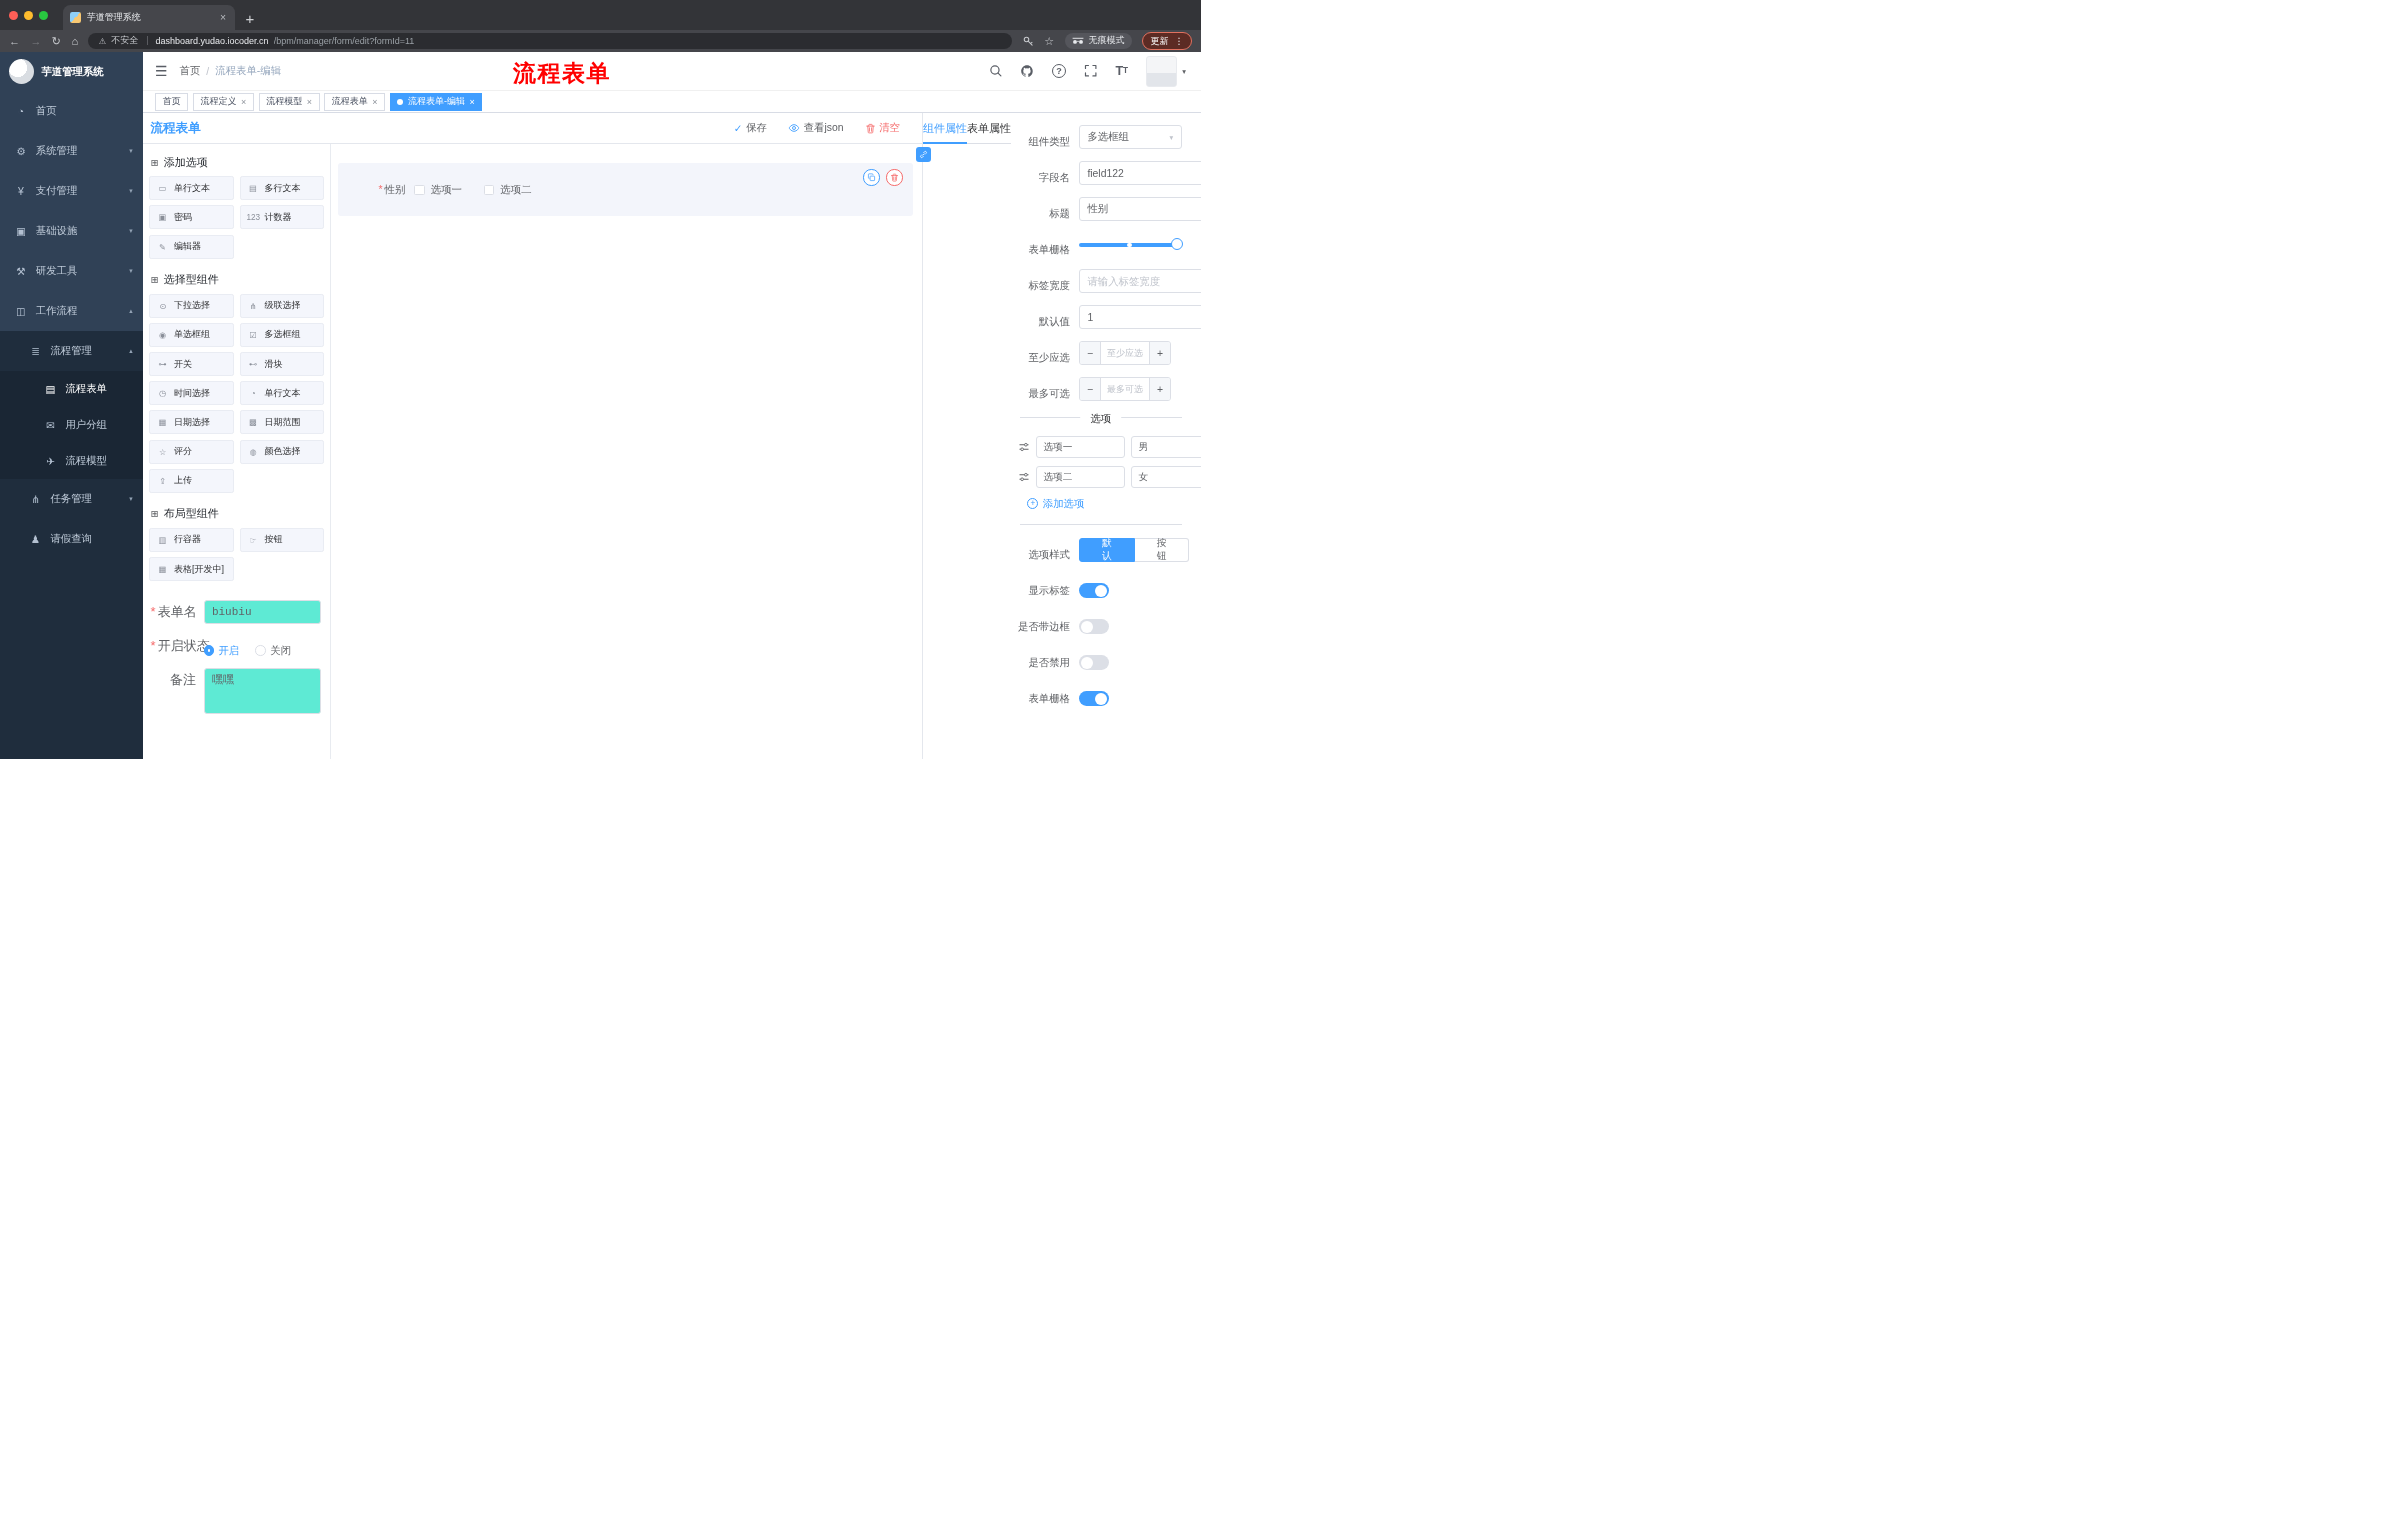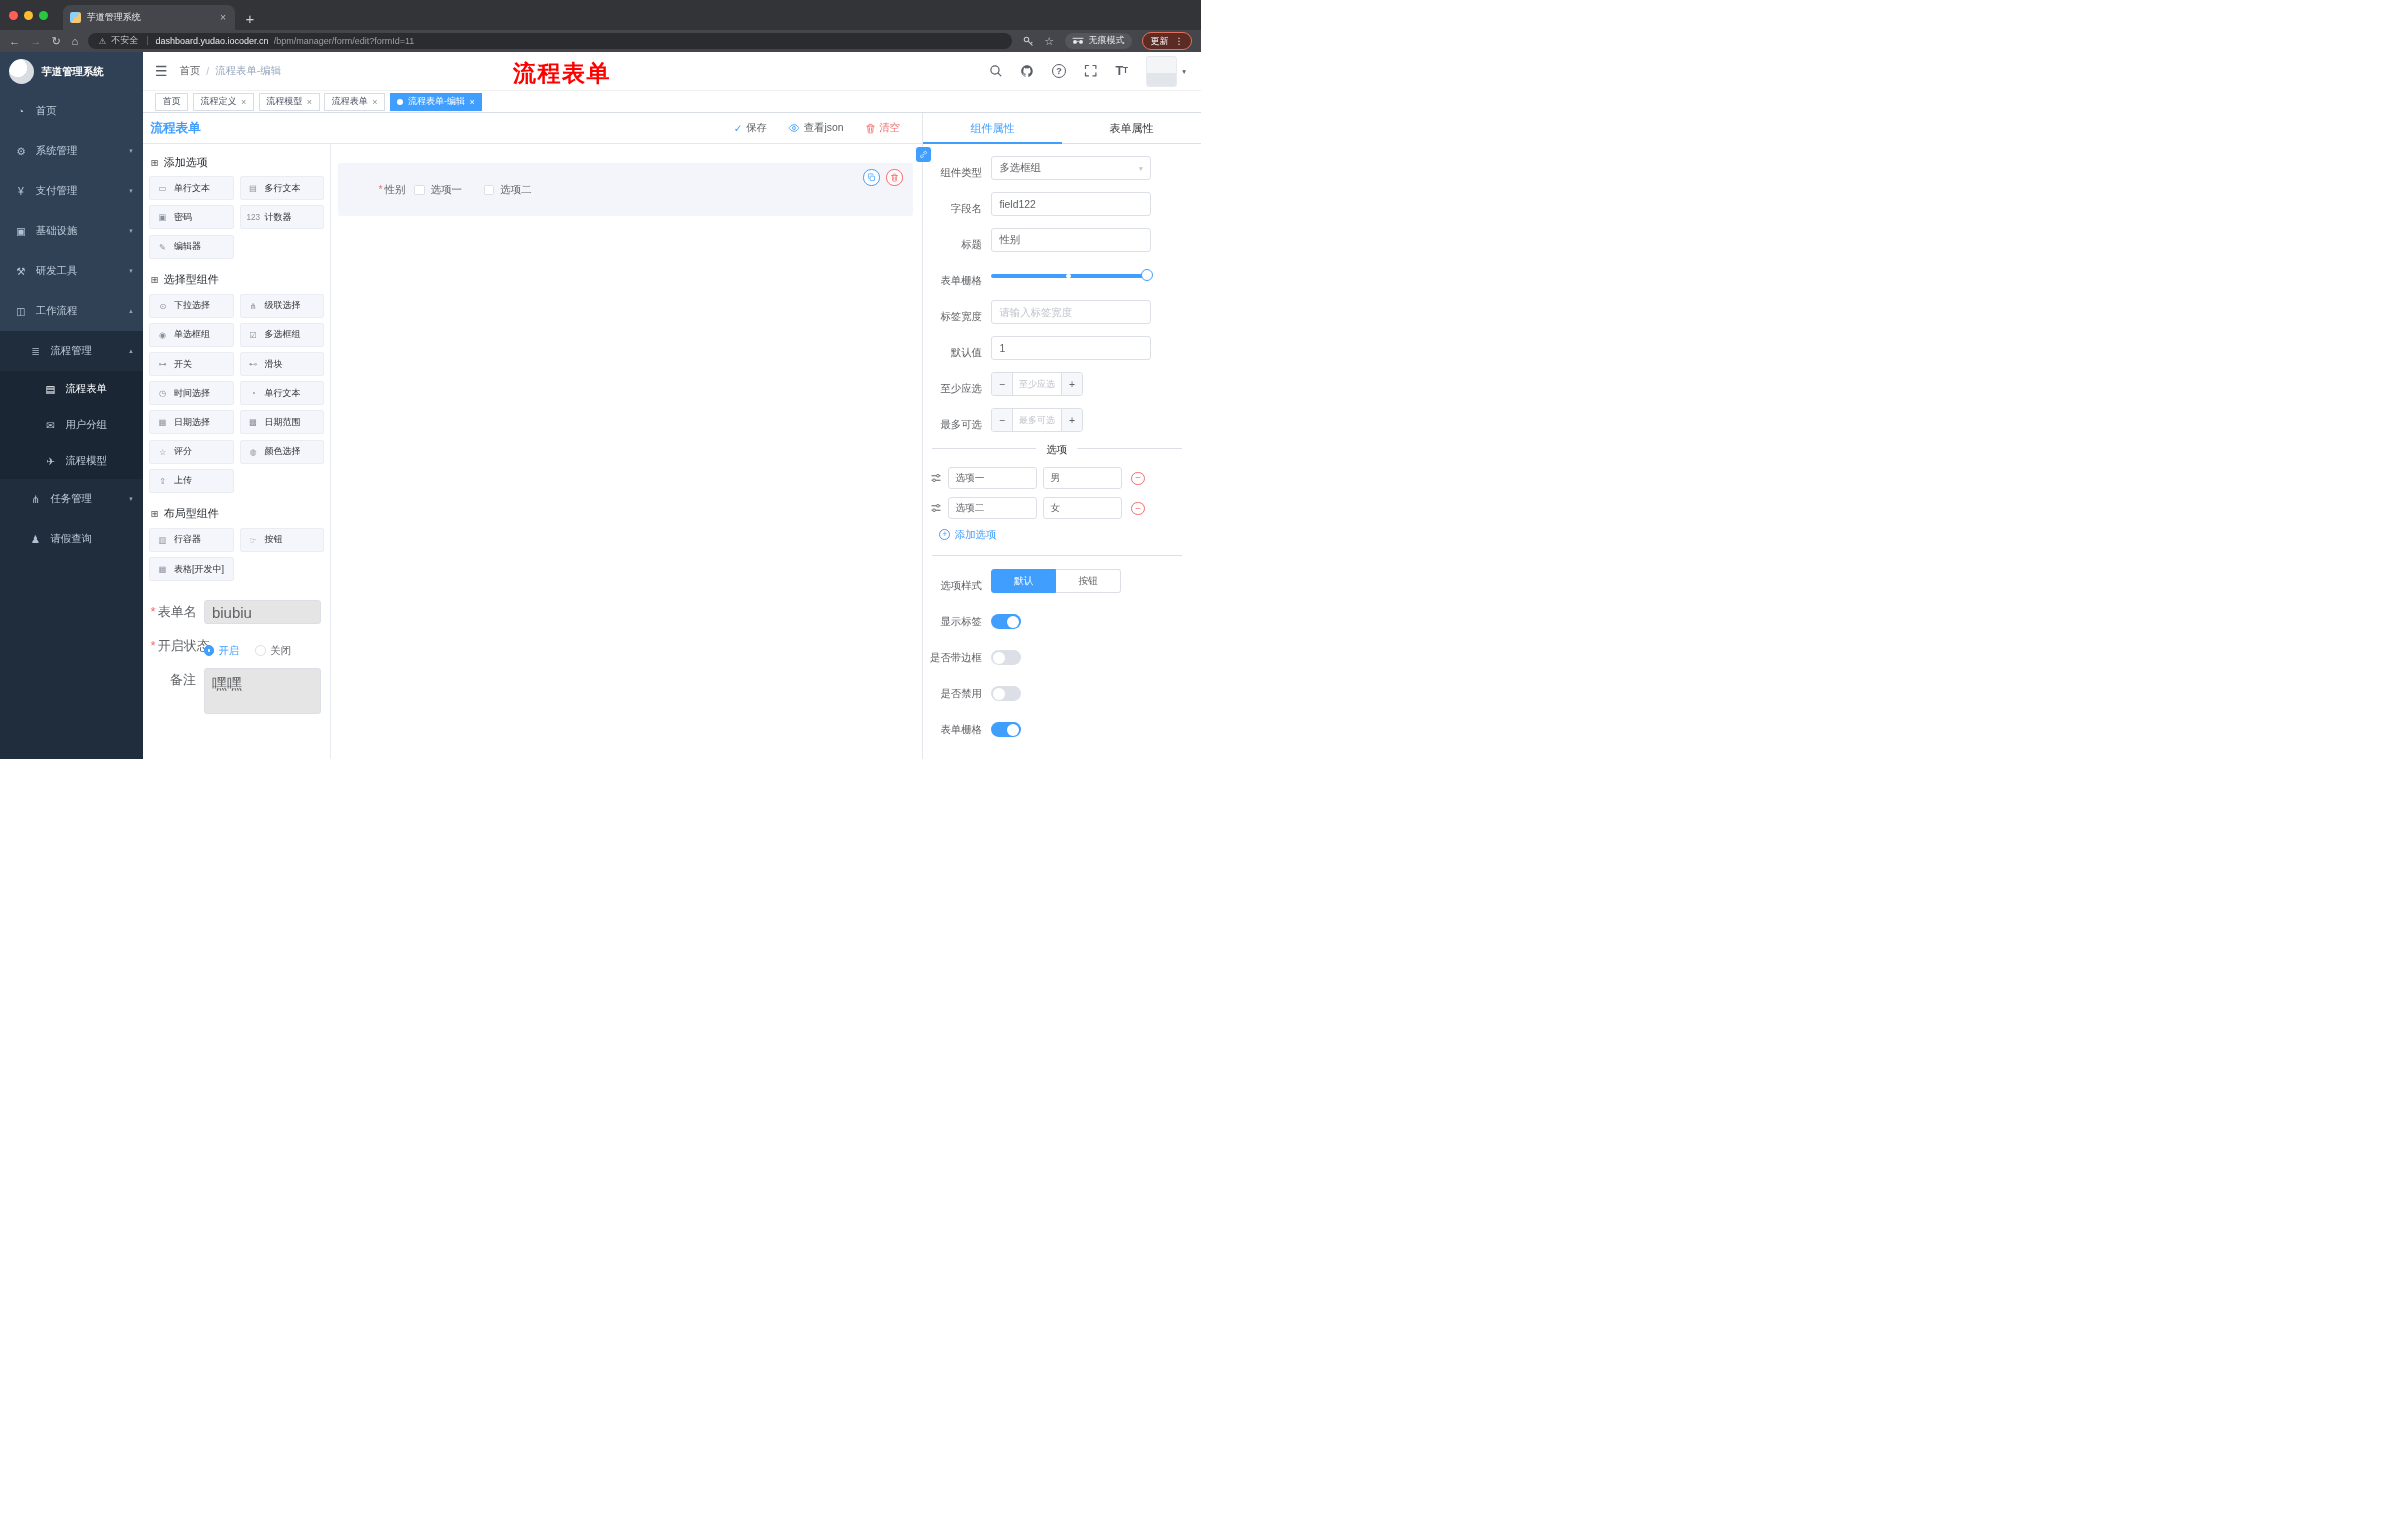--- a/index.html
+++ b/index.html
@@ -125,7 +125,7 @@
 .cb-item{display:flex;align-items:center;margin-right:22px;font-size:10.4px;color:#606266;cursor:pointer}
 
 
-.props{width:279px;border-left:0.7px solid #e4e7ed;display:flex;flex-direction:column;position:relative;flex-shrink:0}
+.props{width:279px;border-left:0.7px solid #e4e7ed;display:flex;flex-direction:row;position:relative;flex-shrink:0}
 .link-tag{position:absolute;left:-6.7px;top:34px;width:15px;height:15px;background:#409eff;border-radius:3px;display:flex;align-items:center;justify-content:center;color:#fff;z-index:3;cursor:pointer}
 .props-tabs{height:31px;display:flex;border-bottom:0.7px solid #dcdfe6;flex-shrink:0}
 .ptab{flex:1;display:flex;align-items:center;justify-content:center;font-size:11px;color:#303133;position:relative;cursor:pointer}

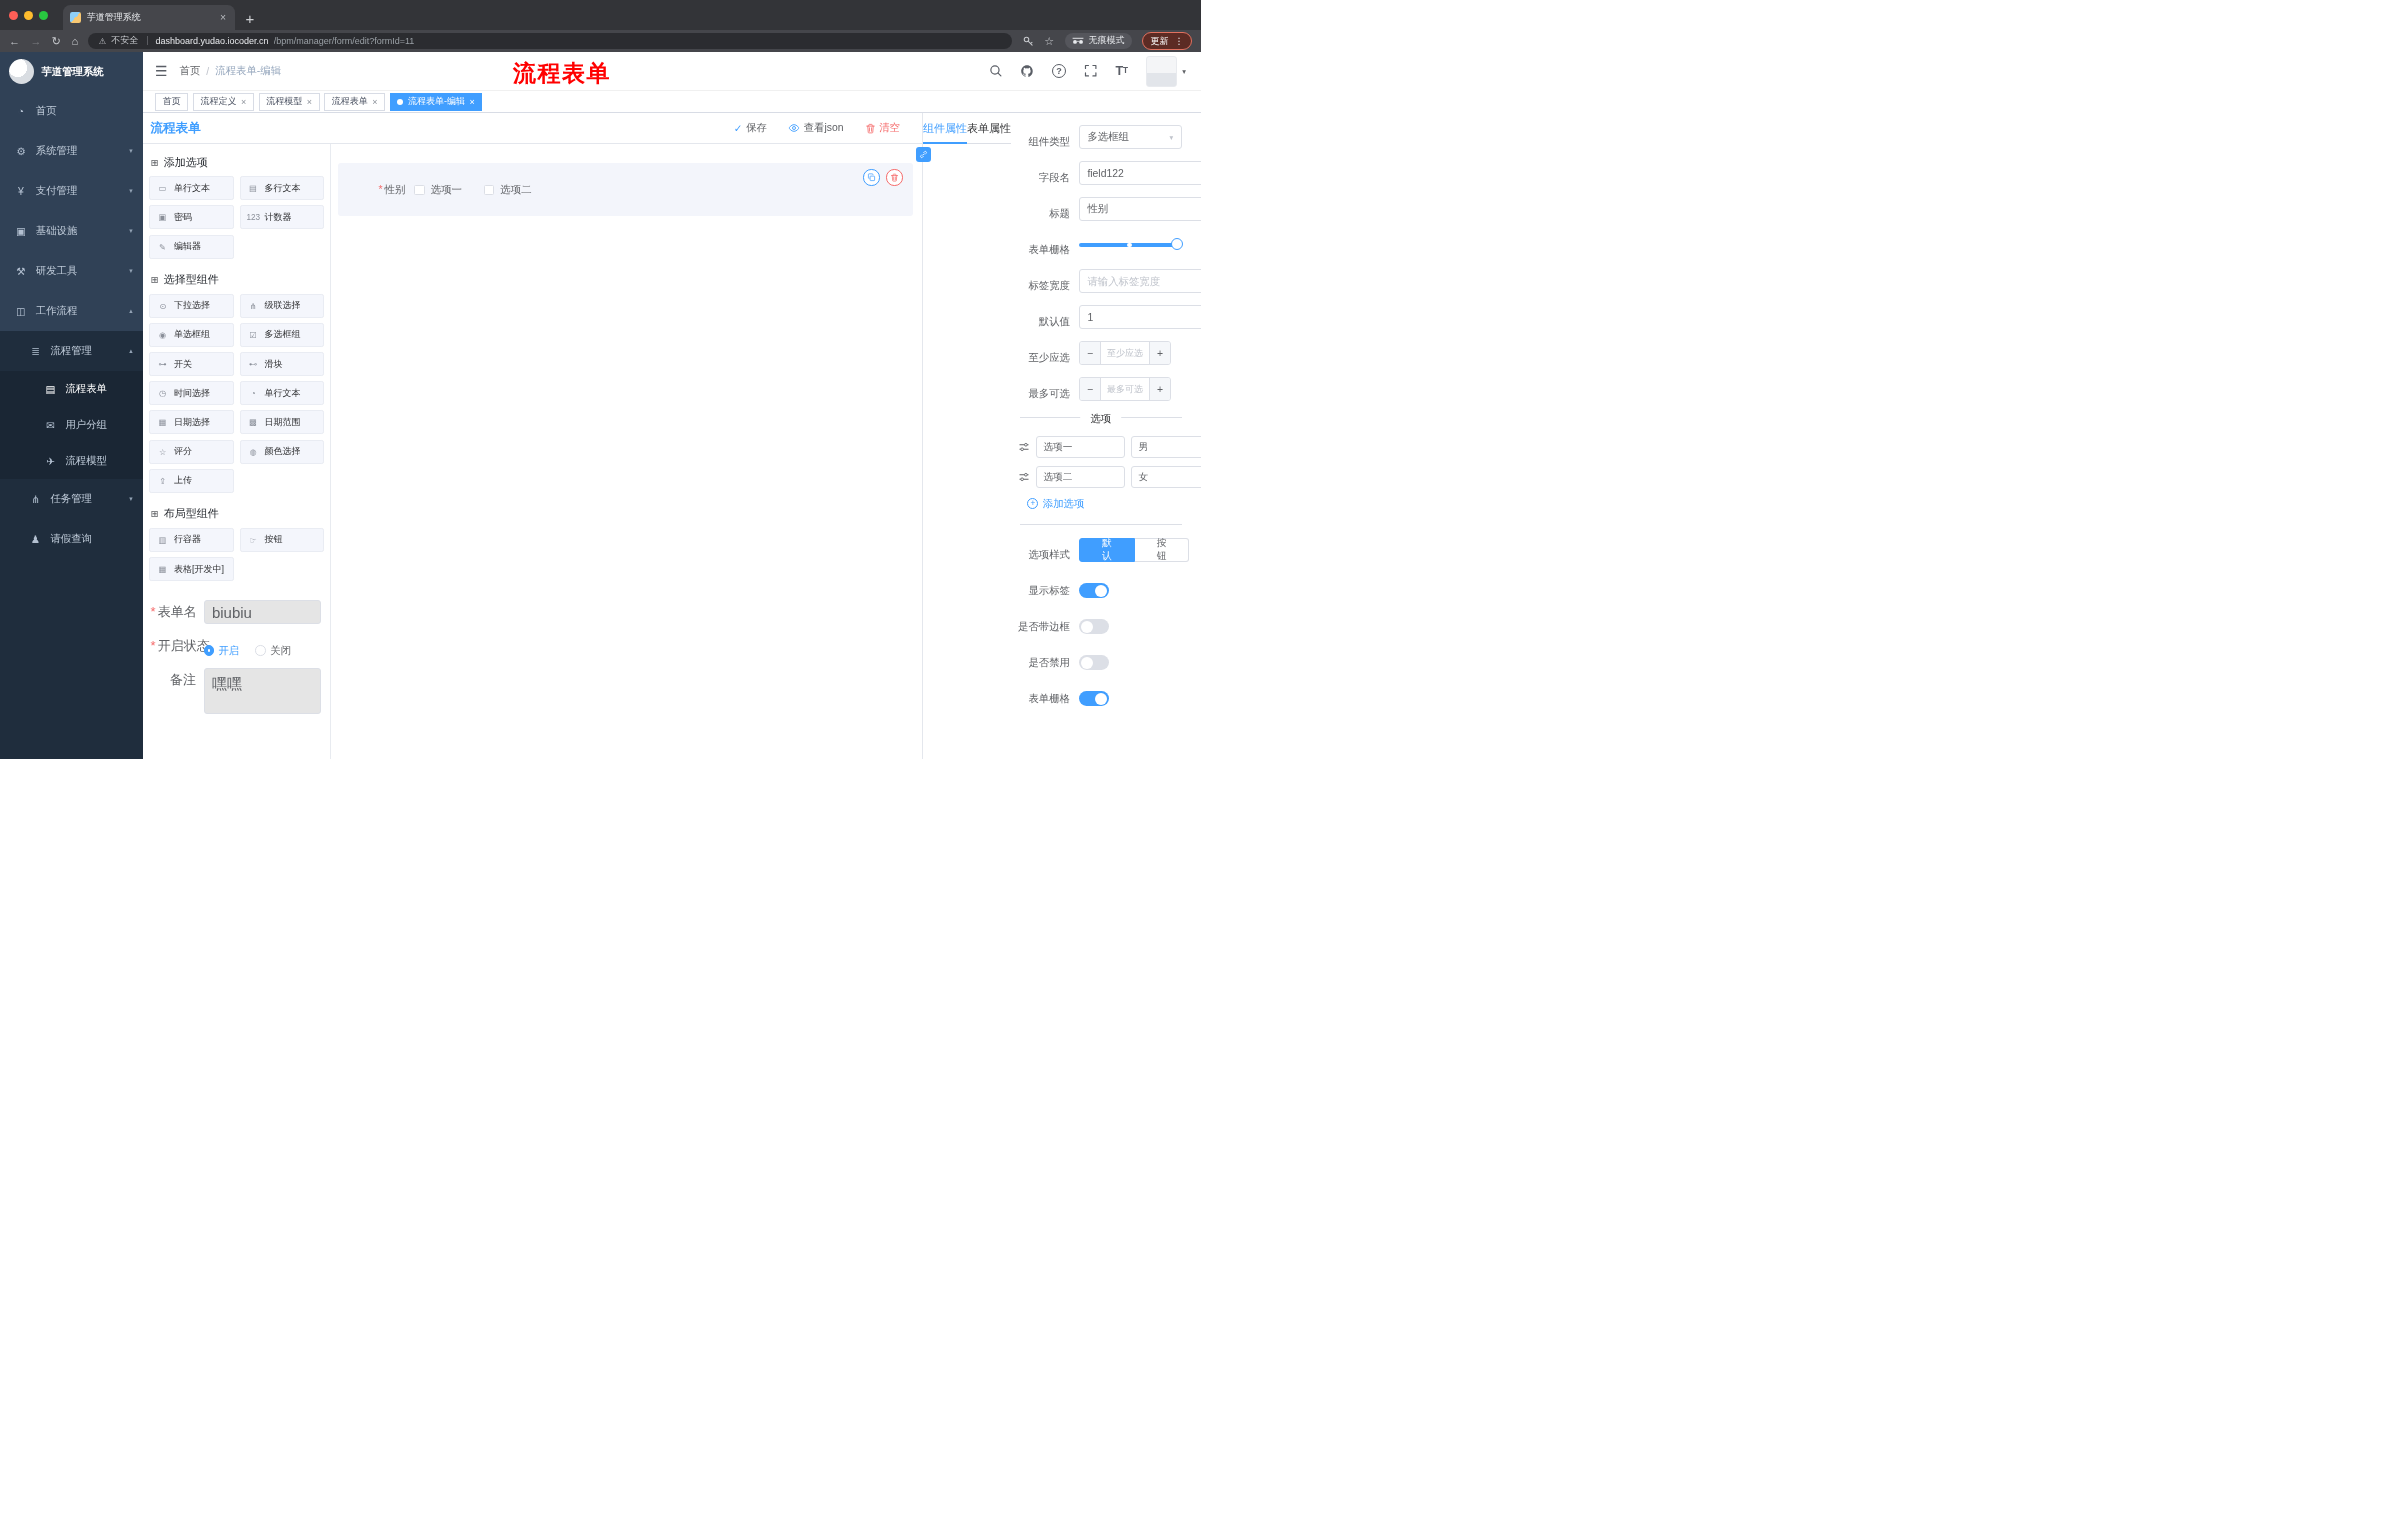--- a/index.html
+++ b/index.html
@@ -100,7 +100,7 @@
 .frow{display:flex;align-items:flex-start;margin-bottom:9.7px}
 .flabel{width:53px;text-align:right;font-size:13px;color:#606266;padding-right:7.4px;line-height:24px;white-space:nowrap;flex-shrink:0}
 .req::before{content:"*";color:#f56c6c;margin-right:2.2px}
-.el-input{height:24px;border:0.7px solid #dcdfe6;border-radius:3px;padding:0 7.4px;font-size:15px;color:#606266;width:117px;background:#e5e5e5;outline:none;font-family:Liberation Sans, sans-serif}
+.el-input{height:24px;border:0.7px solid #dcdfe6;border-radius:3px;padding:0 7.4px;font-size:11px;color:#606266;width:117px;background:#5eead4;outline:none;font-family:Liberation Mono, monospace}
 .el-input::placeholder{color:#c0c4cc}
 textarea.el-input{height:46px;padding-top:4.5px;resize:none;line-height:1.4}
 .radio-group{display:flex;align-items:flex-end;gap:16.3px;height:24px}

